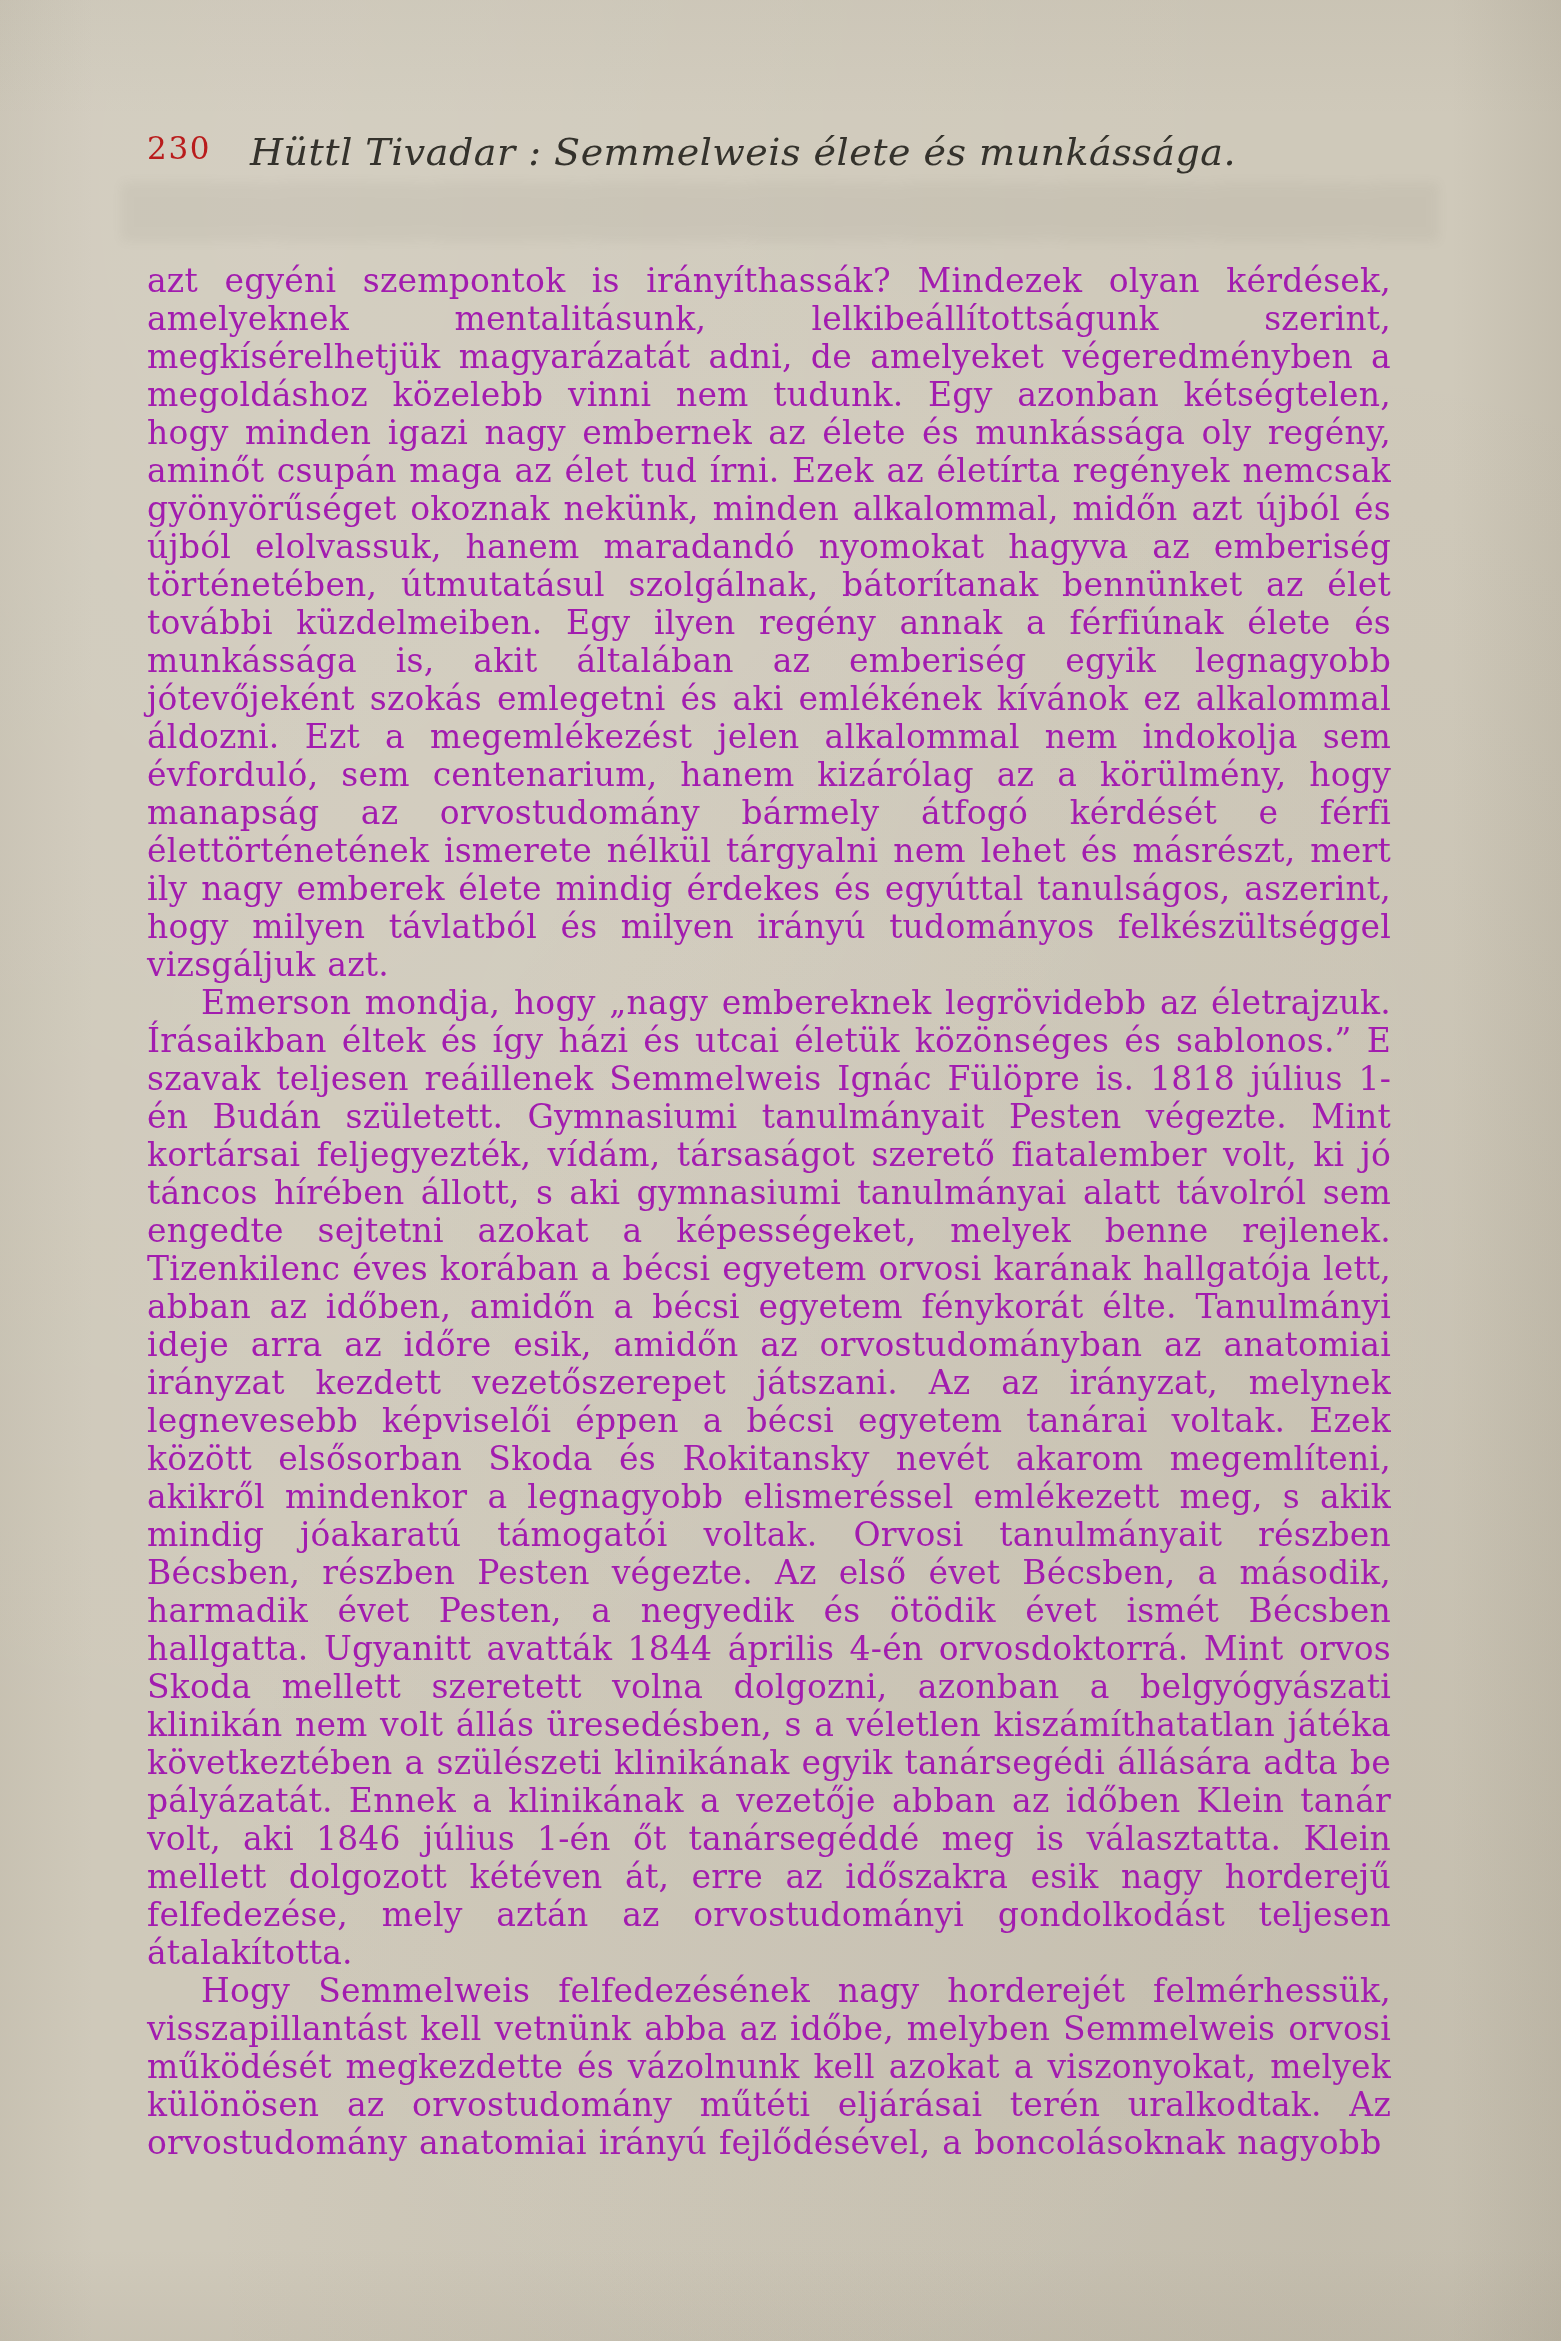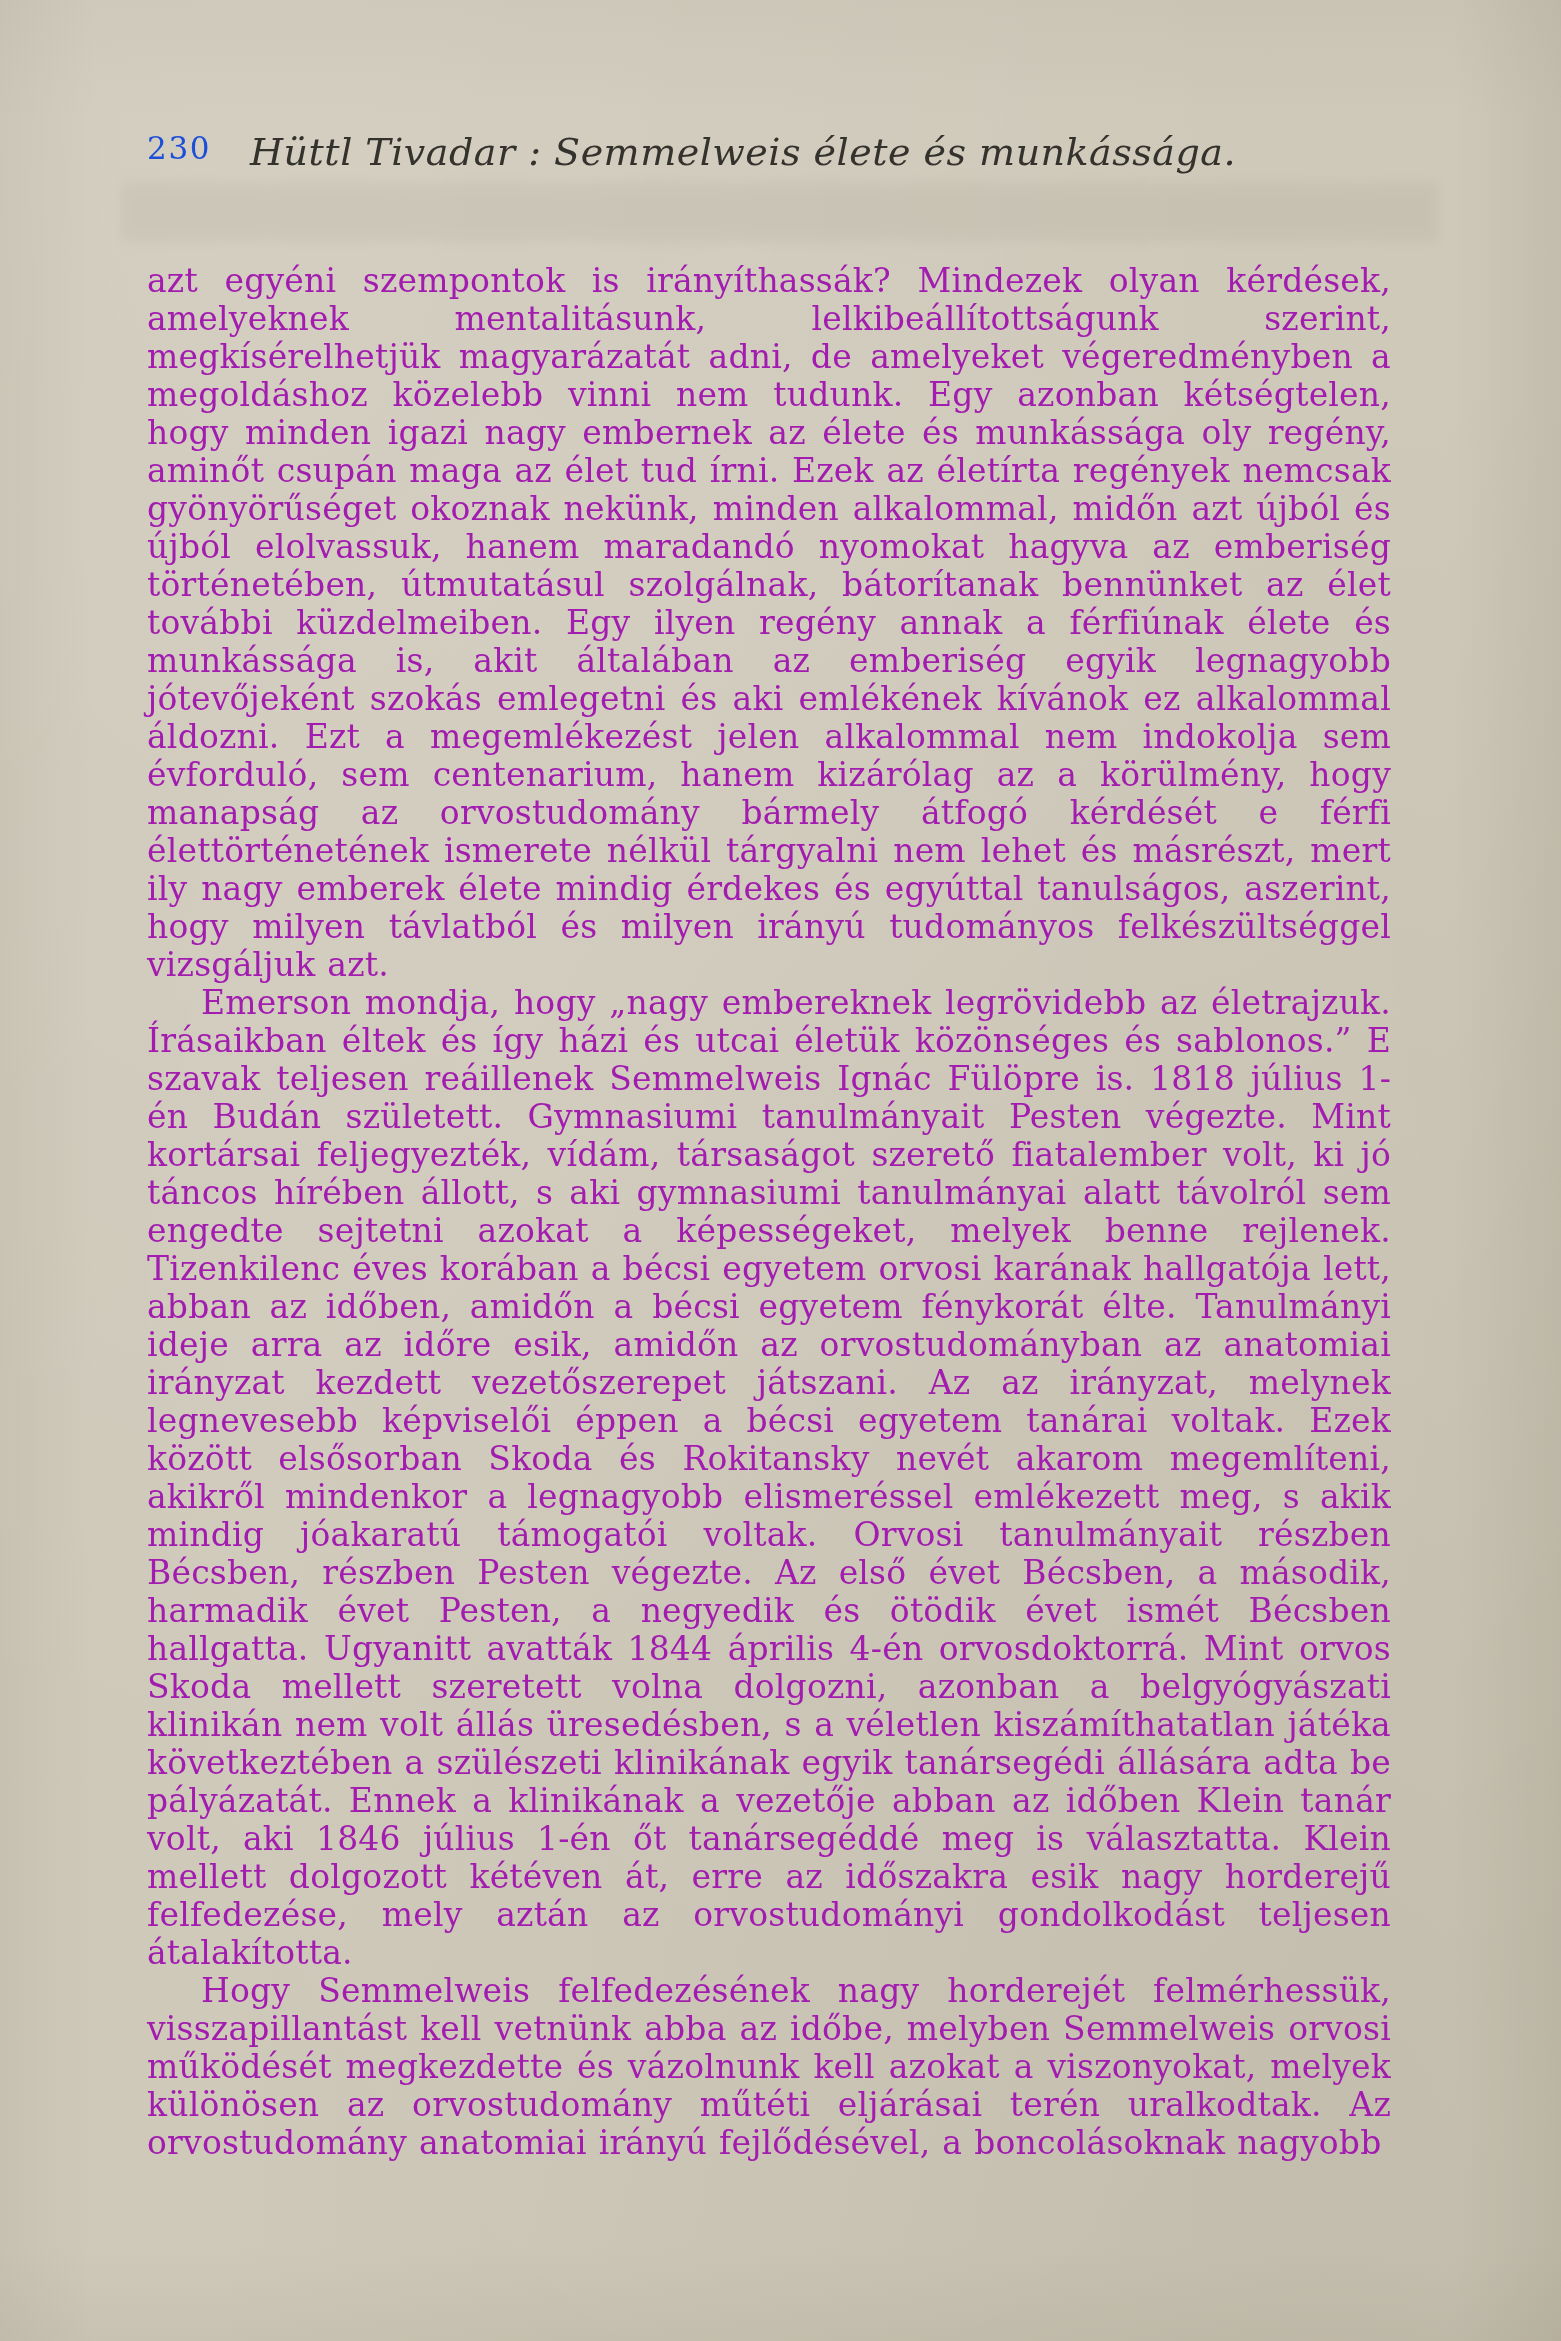--- a/index.html
+++ b/index.html
@@ -54,7 +54,7 @@
     top: 0;
     font-size: 31px;
     letter-spacing: 1.7px;
-    color: #1d4ed8;
+    color: #b91c1c;
   }
   .header-title {
     position: absolute;

